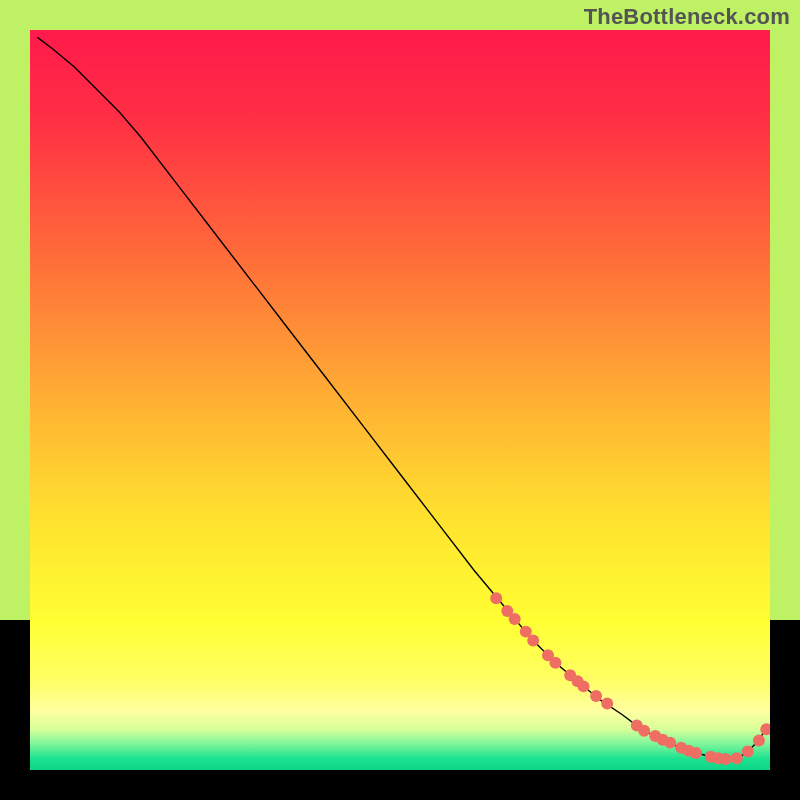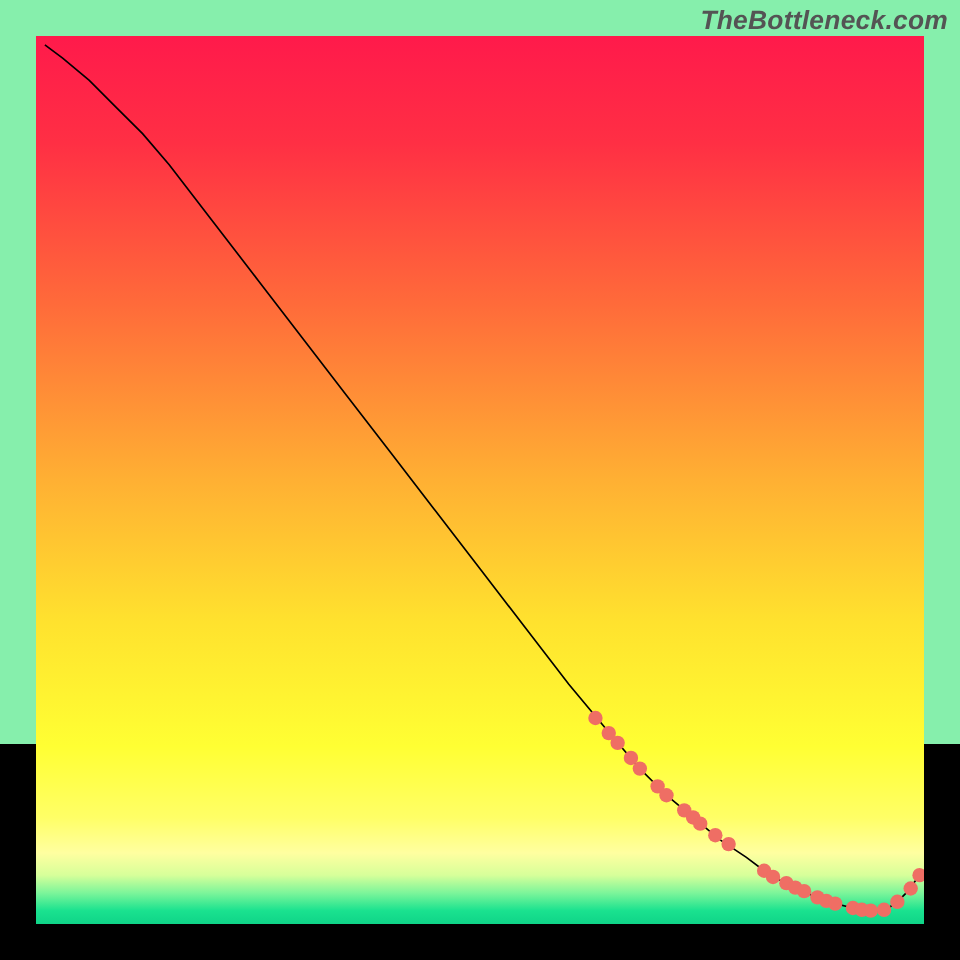--- a/index.html
+++ b/index.html
@@ -15,8 +15,7 @@
     position: relative;
     width: 800px;
     height: 620px;
-    background: #86efac;
-    font-style: italic;
+    background: #bef264;
   }
   .watermark {
     position: absolute;

